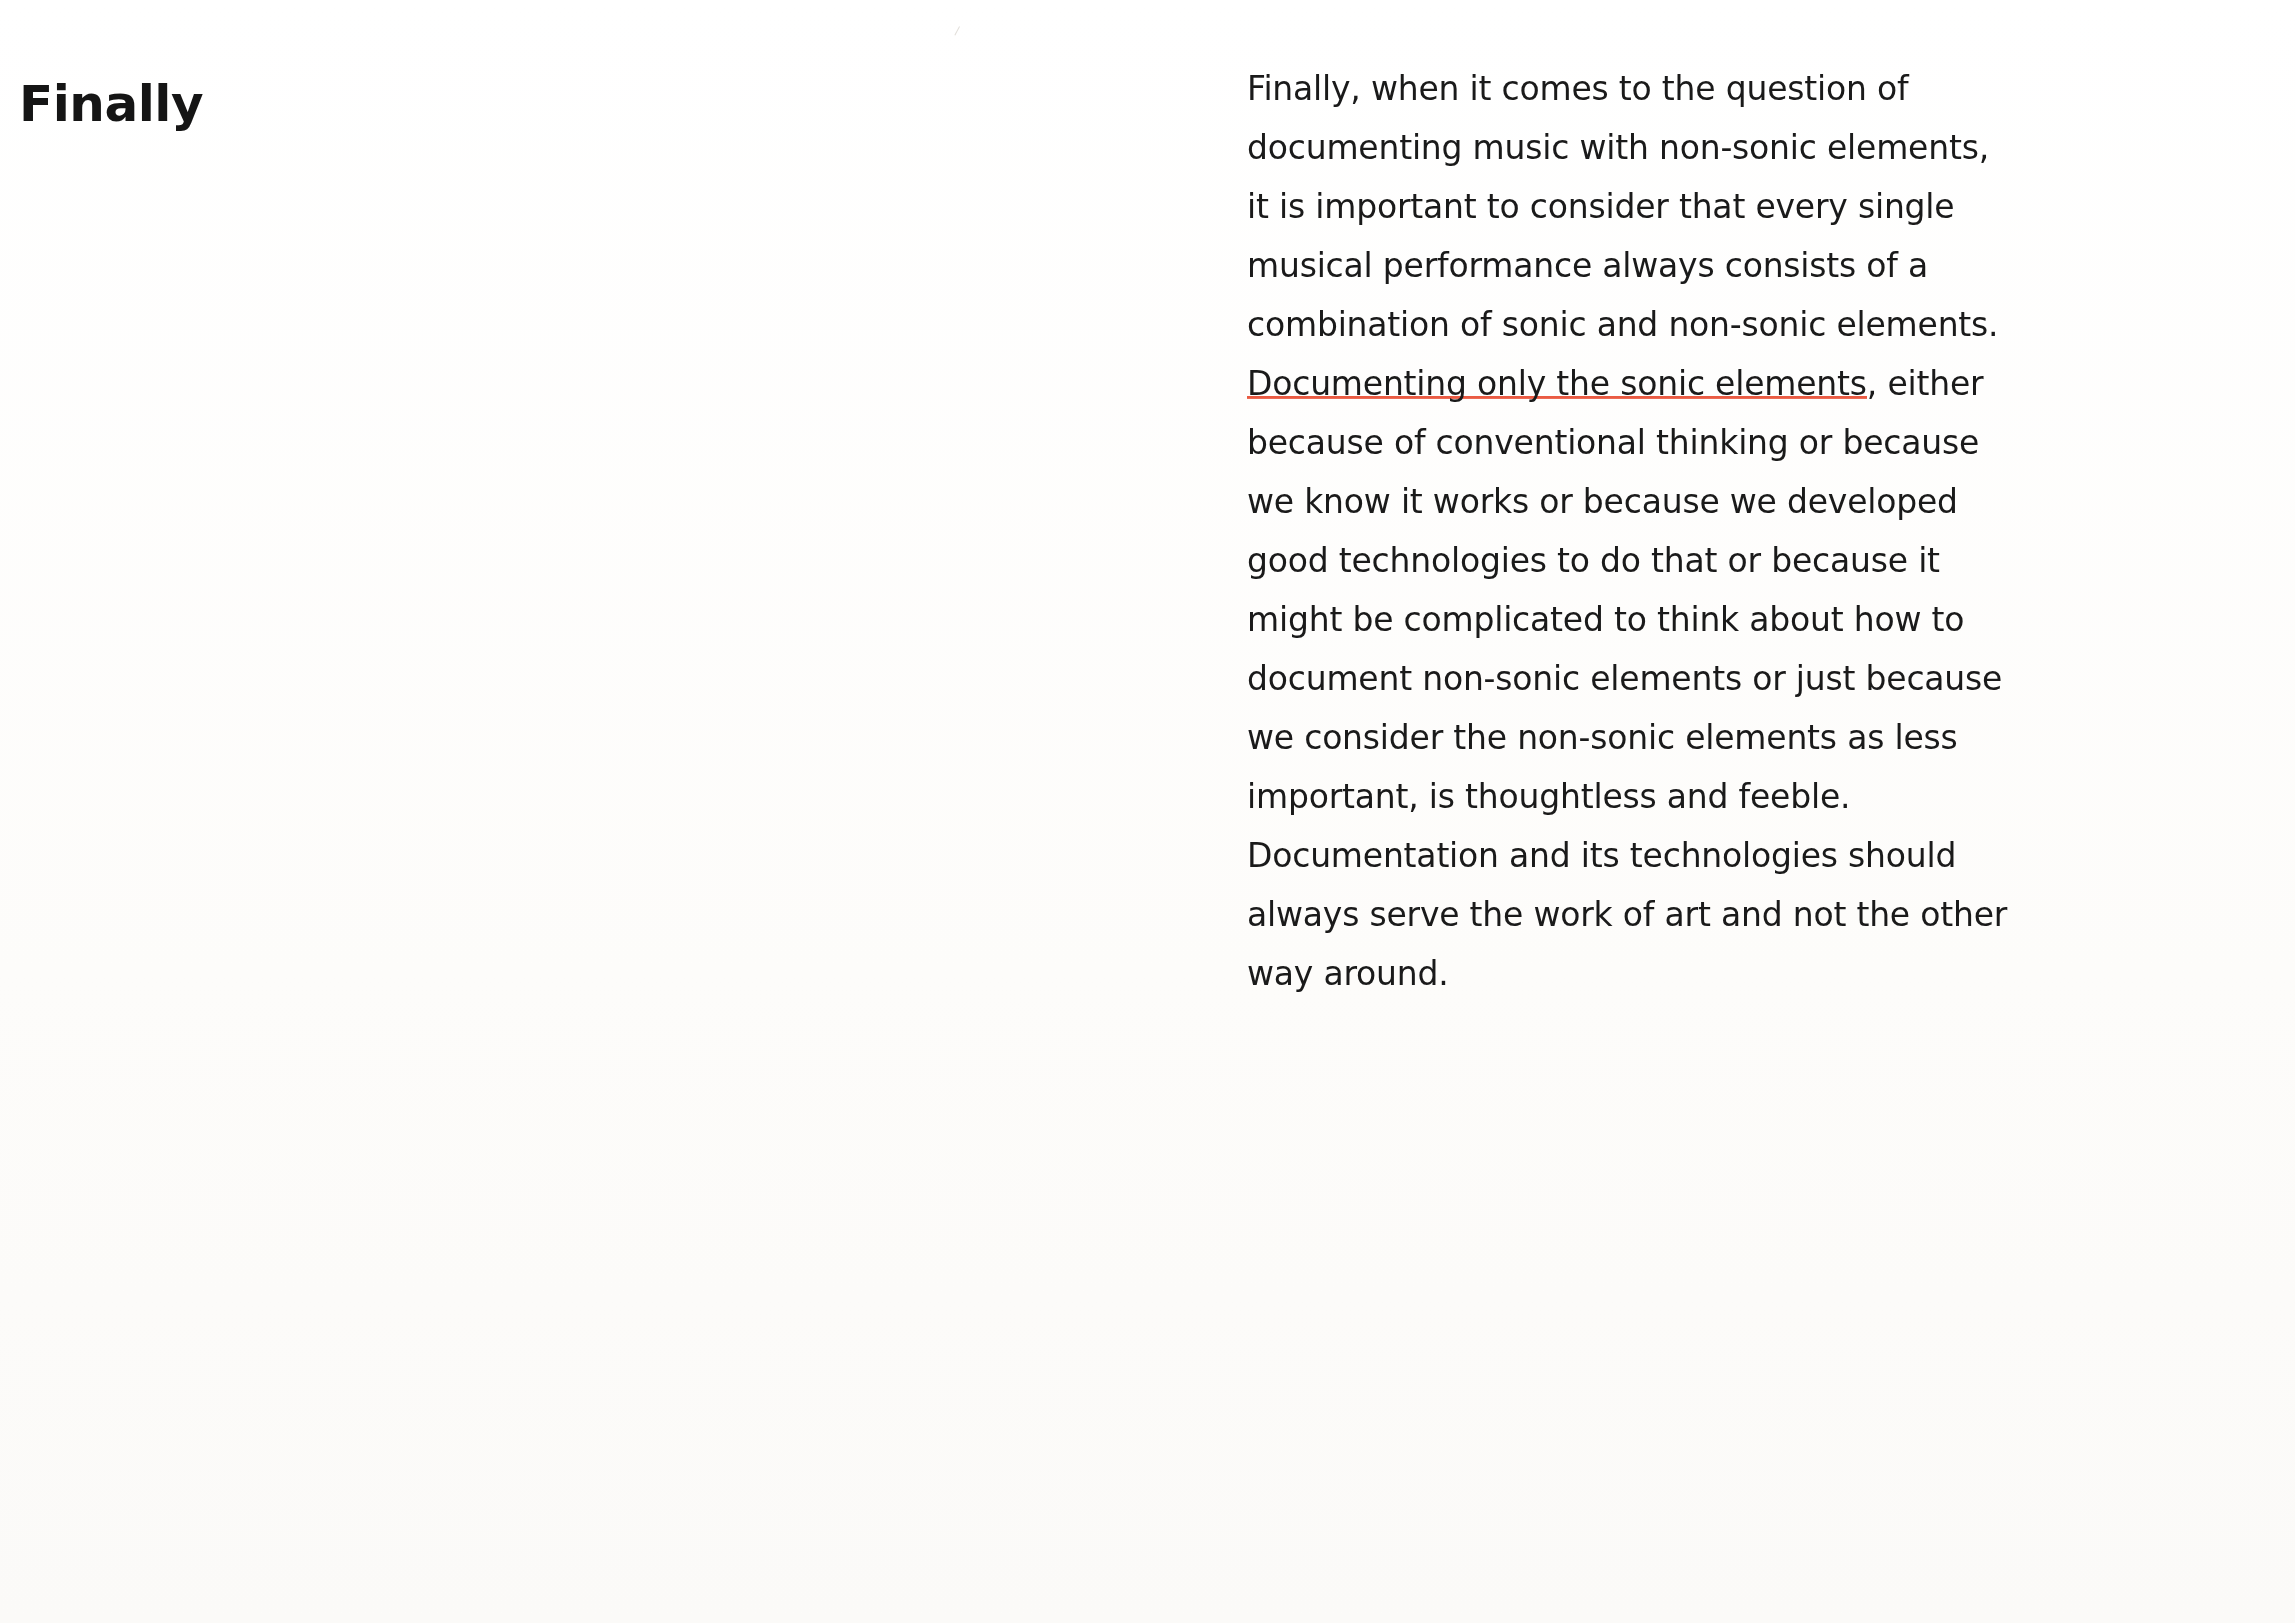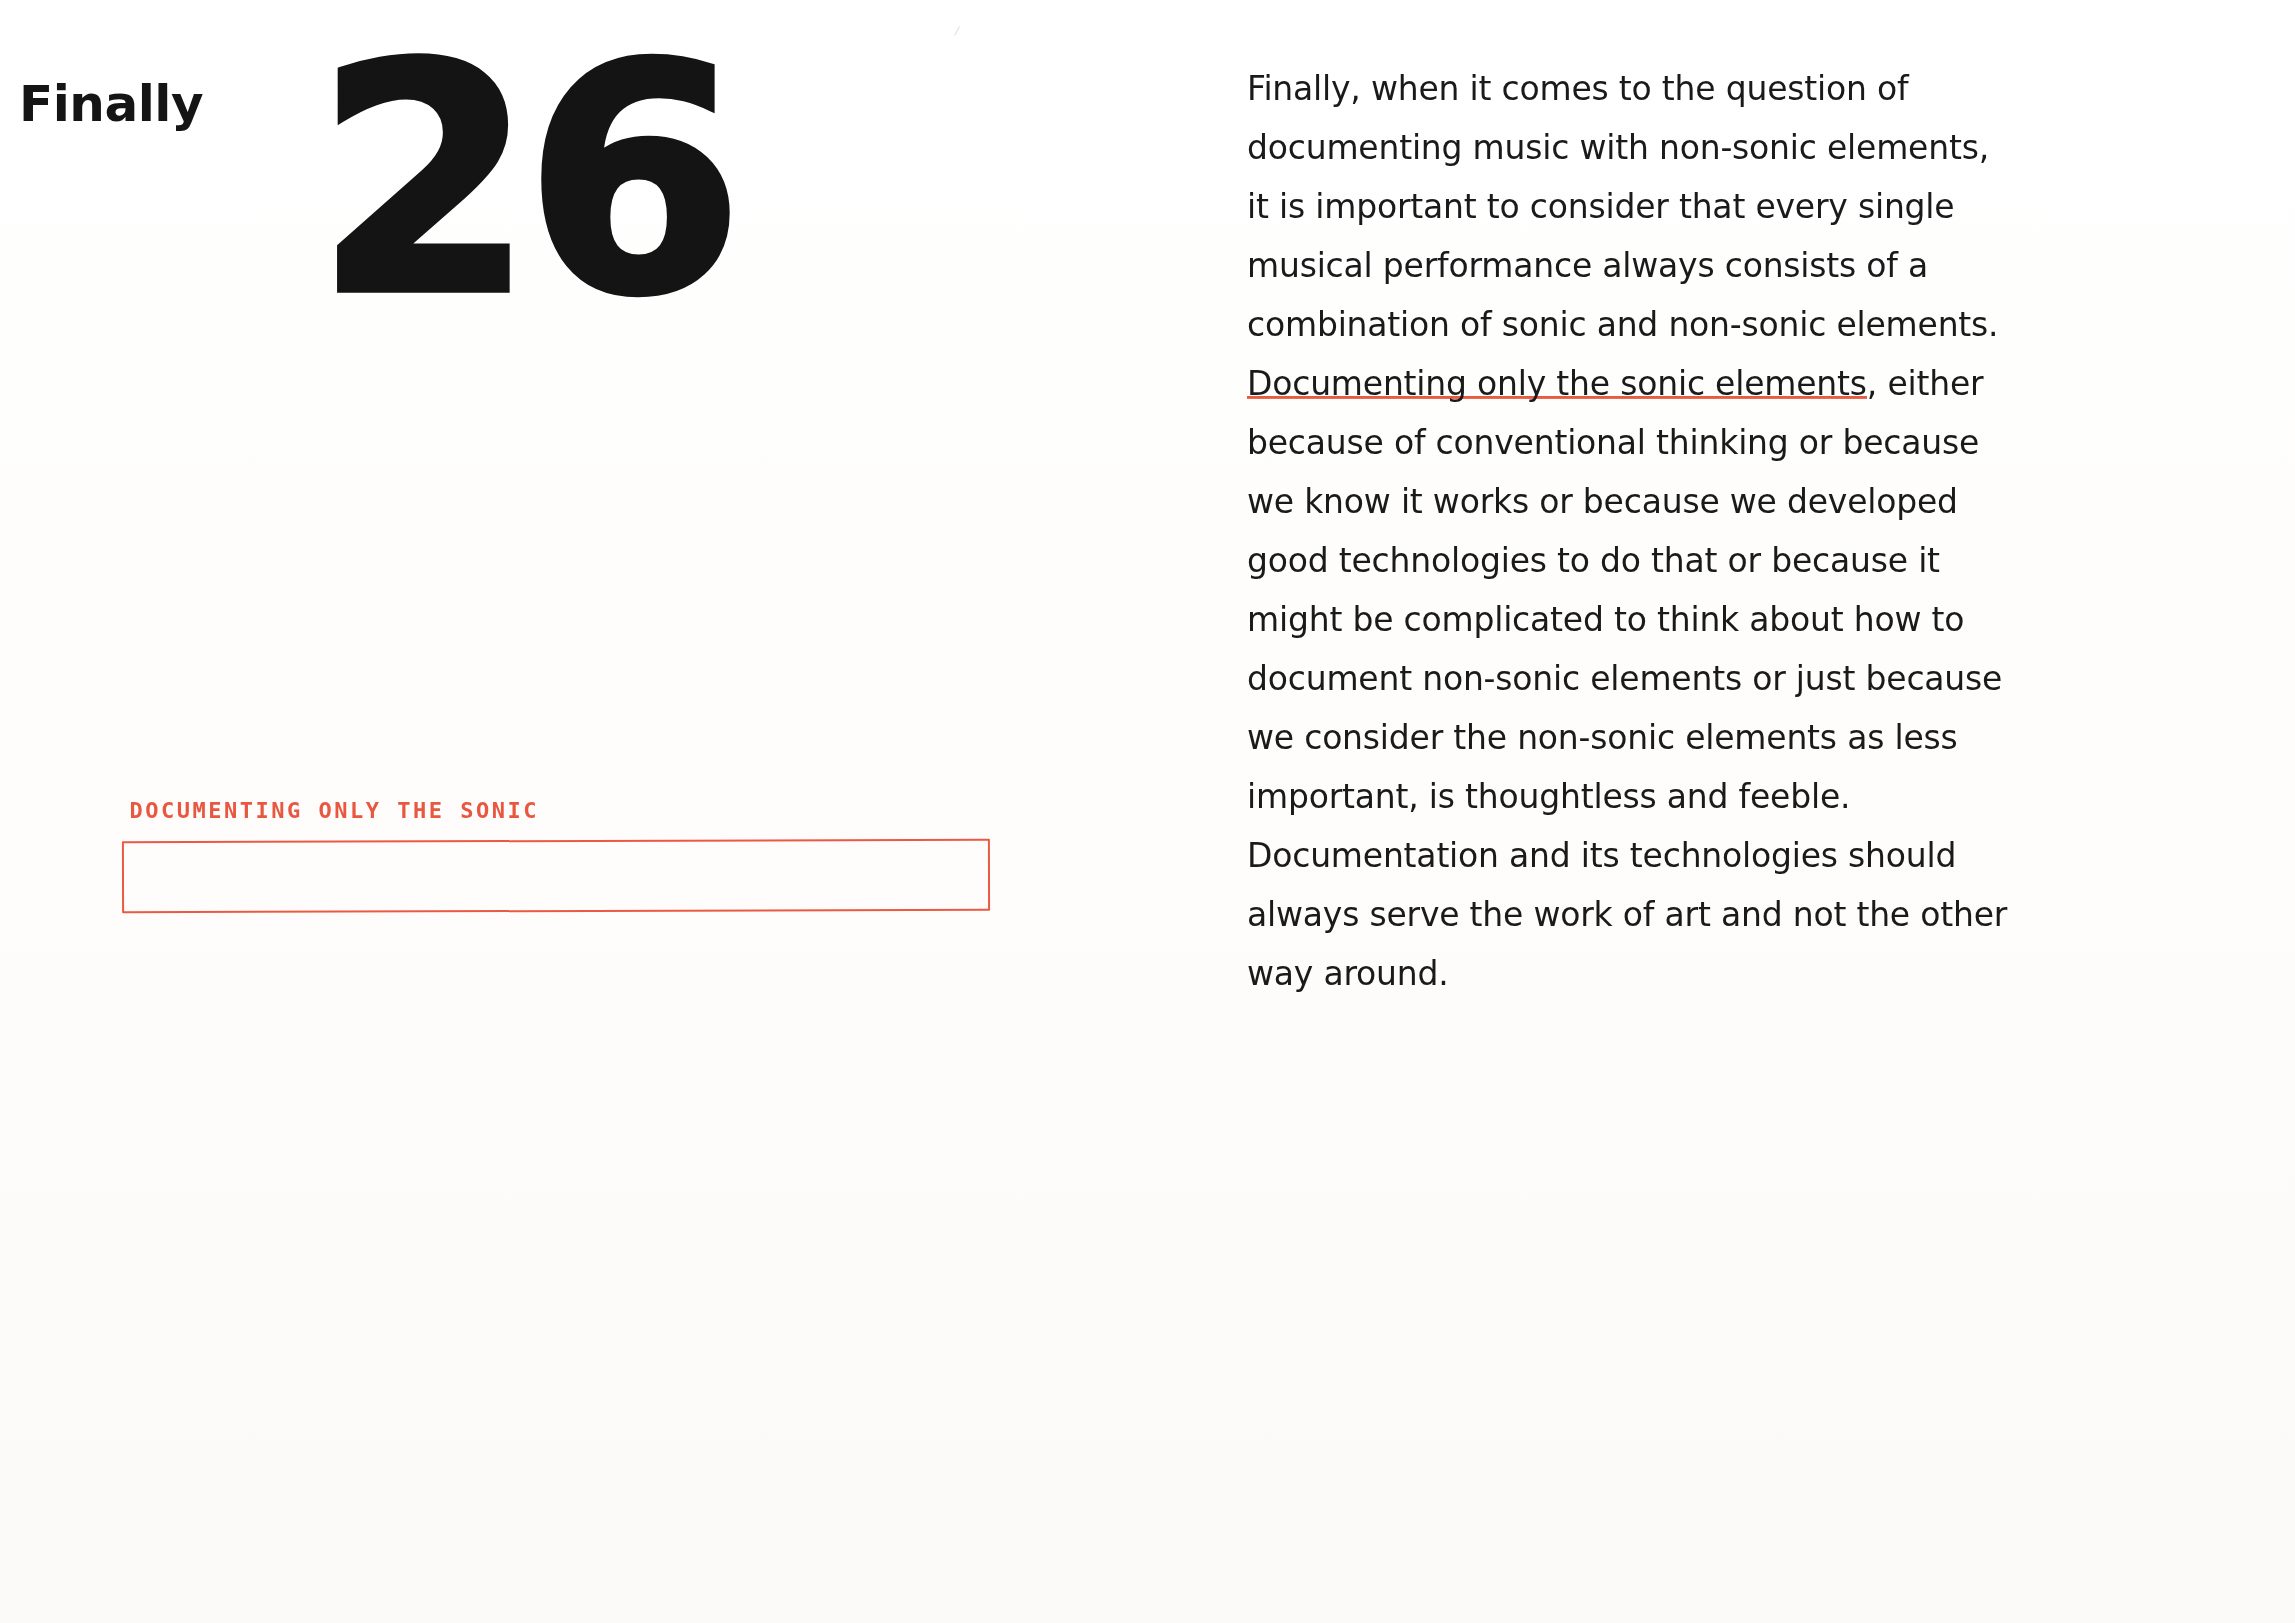--- a/index.html
+++ b/index.html
@@ -135,7 +135,6 @@
 
   <div class="epilogue-label">Finally</div>
 
-  <div class="chapter-number">26</div>
 
   <div class="field-block">
     <div class="field-label">DOCUMENTING ONLY THE SONIC</div>

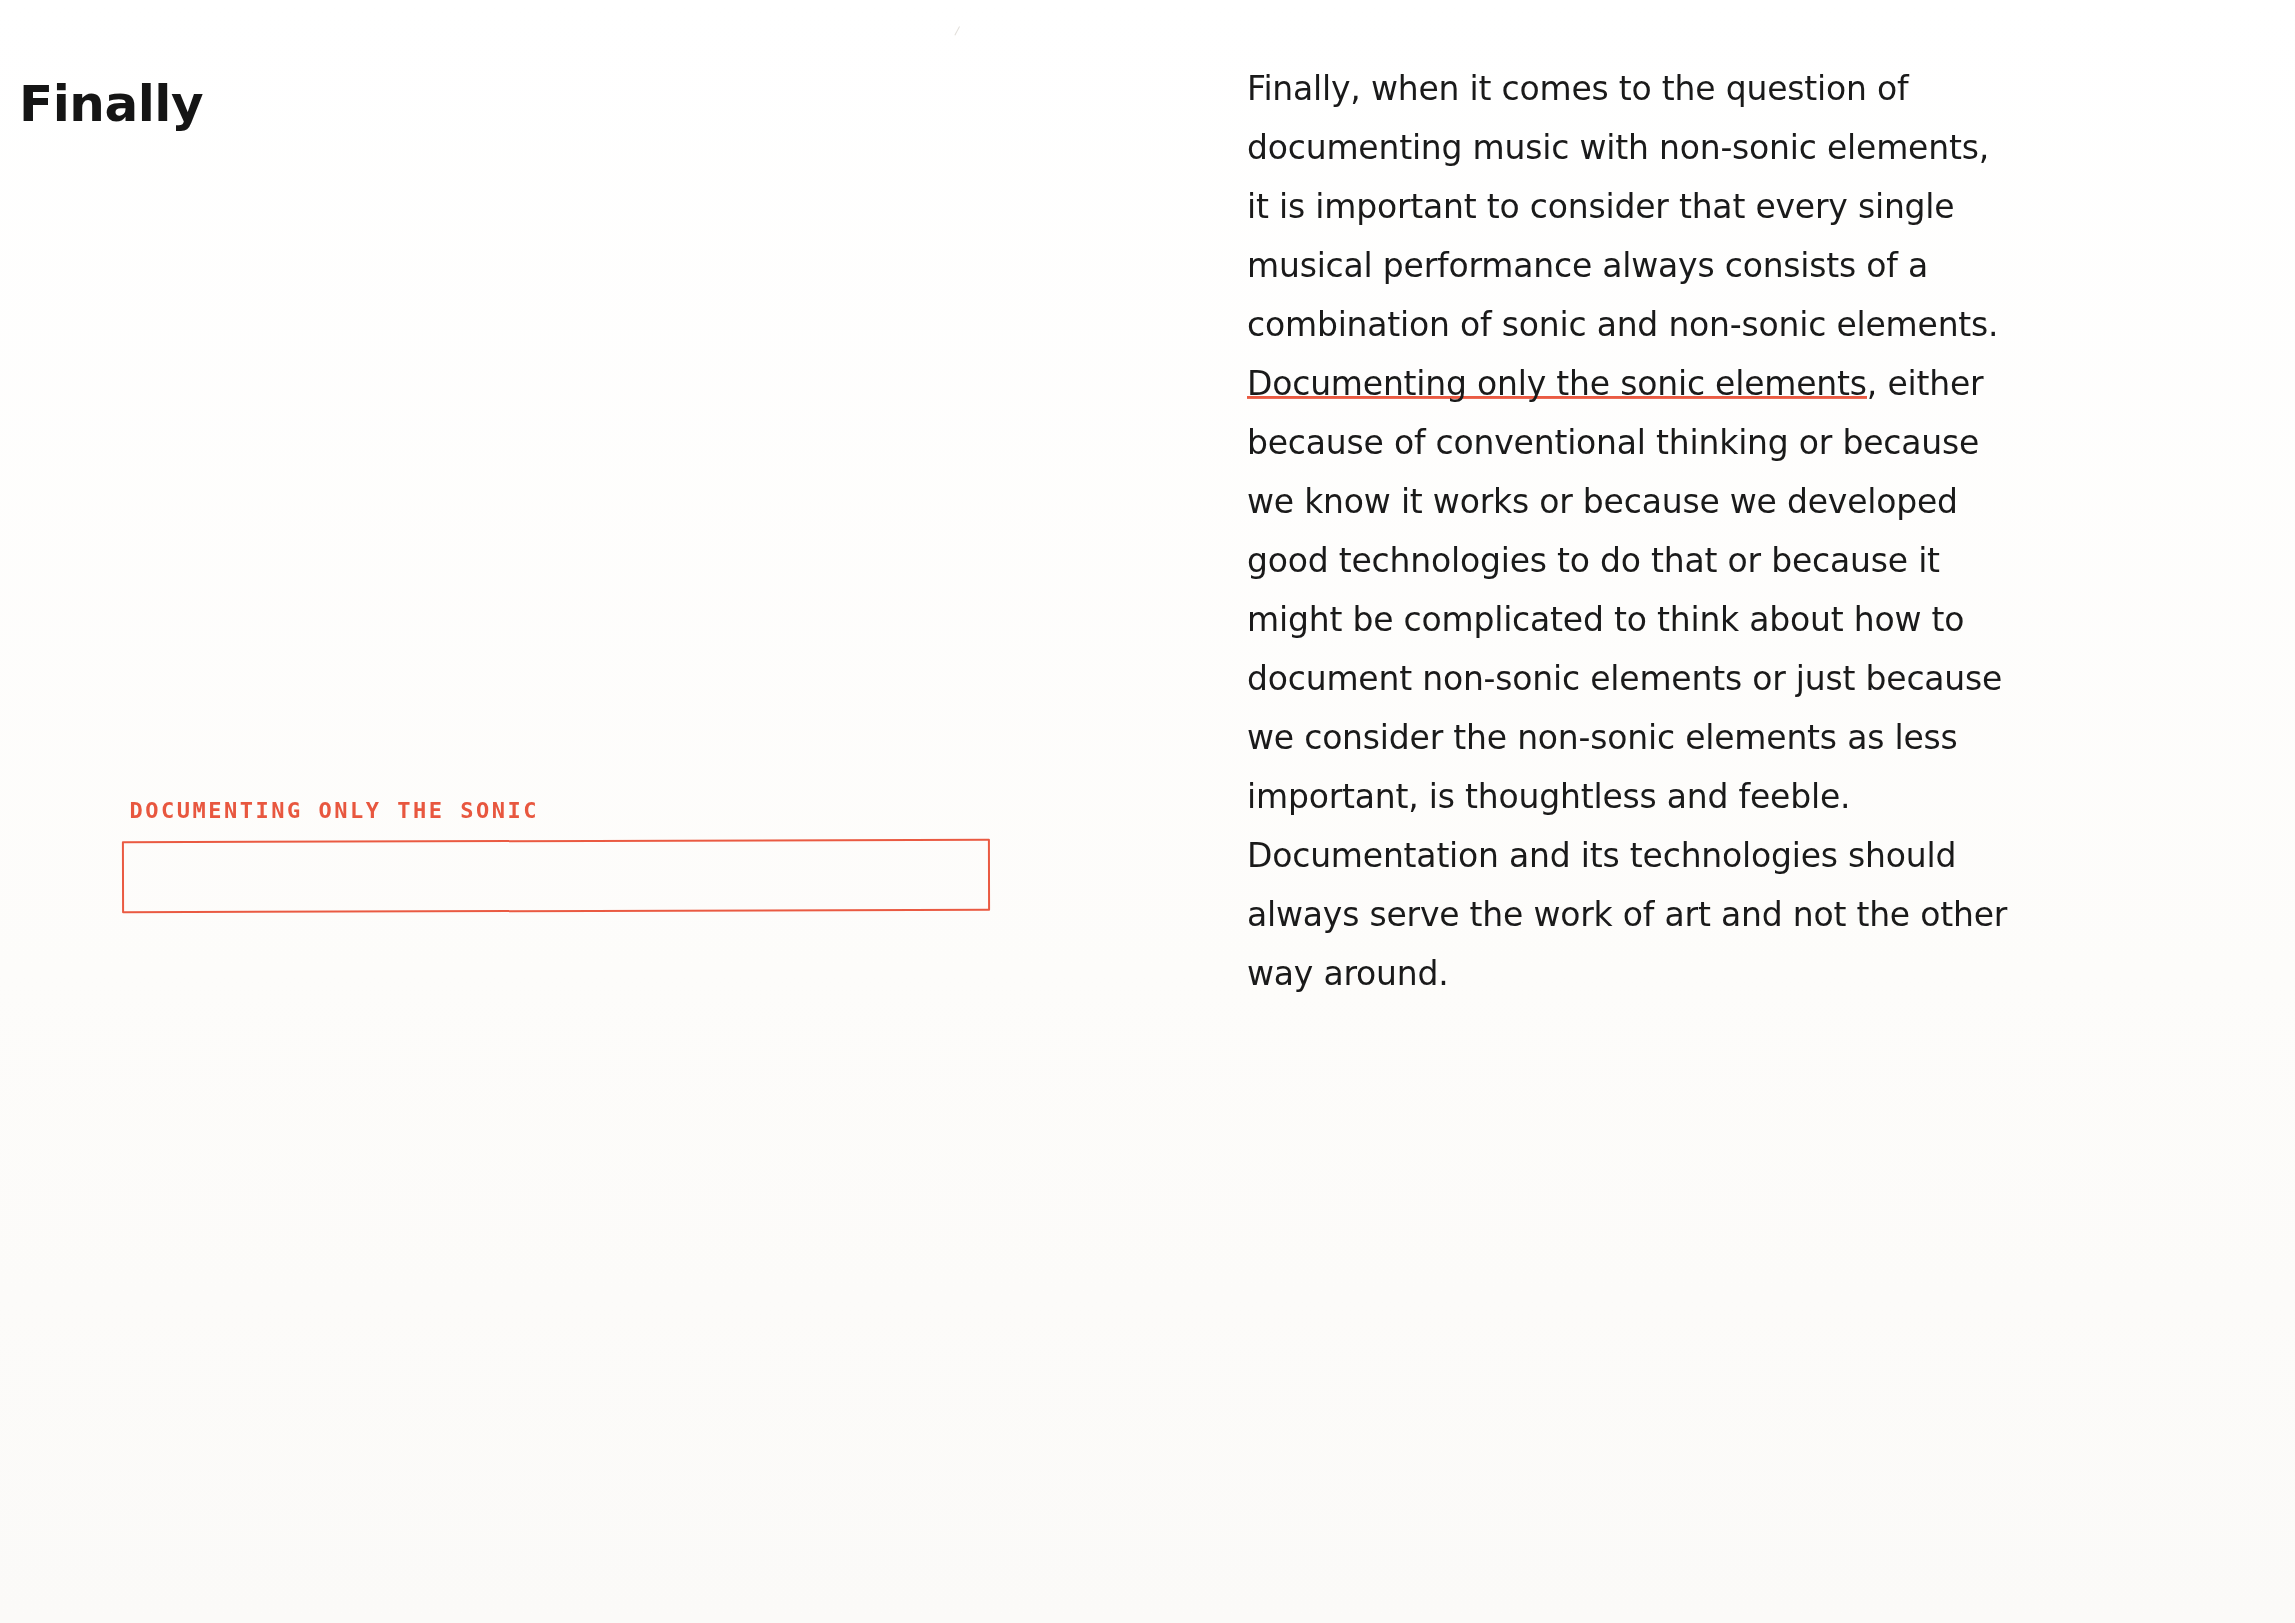--- a/index.html
+++ b/index.html
@@ -136,10 +136,6 @@
   <div class="epilogue-label">Finally</div>
 
 
-  <div class="field-block">
-    <div class="field-label">DOCUMENTING ONLY THE SONIC</div>
-    <input class="field-input" type="text" placeholder="" style="">
-  </div>
 
   <div class="body-text">
     <span>Finally, when it comes to the question of documenting music with non-sonic elements, it is important to consider that every single musical performance always consists of a combination of sonic and non-sonic elements. </span><span class="hl">Documenting only the sonic elements</span><span>, either because of conventional thinking or because we know it works or because we developed good technologies to do that or because it might be complicated to think about how to document non-sonic elements or just because we consider the non-sonic elements as less important, is thoughtless and feeble. Documentation and its technologies should always serve the work of art and not the other way around.</span>

